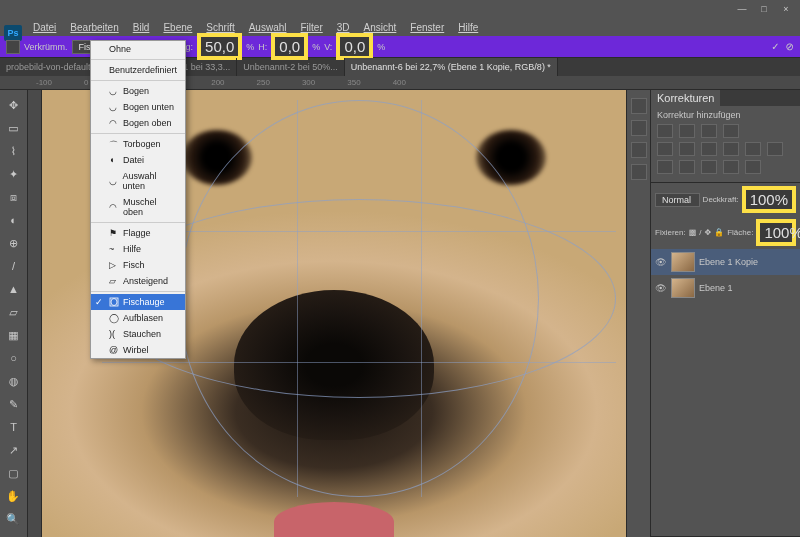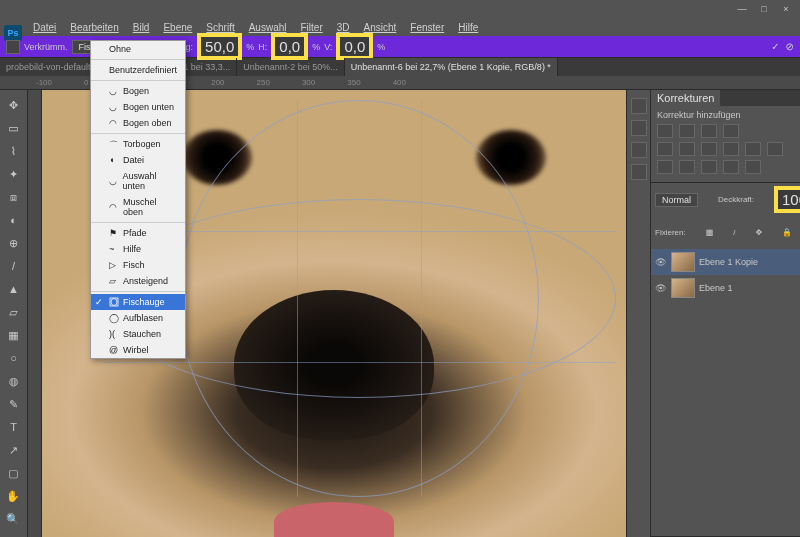--- a/index.html
+++ b/index.html
@@ -44,7 +44,7 @@
 .panel-body { padding: 4px 6px; }
 .adjust-row { display: flex; gap: 6px; margin-bottom: 4px; }
 .adjust-icon { width: 16px; height: 14px; border: 1px solid #666; background: #4a4a4a; }
-.layer-opts { display: flex; align-items: center; gap: 20px; padding: 3px 4px; font-size: 8px; }
+.layer-opts { display: flex; align-items: center; gap: 3px; padding: 3px 4px; font-size: 8px; }
 .layer-row { display: flex; align-items: center; gap: 4px; padding: 3px 4px; }
 .layer-row.active { background: #4a5d7a; }
 .layer-eye { width: 12px; height: 10px; }

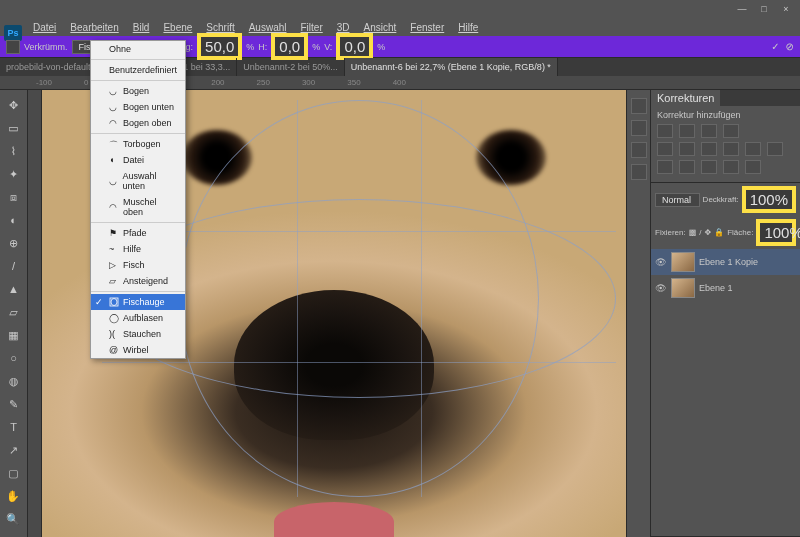--- a/index.html
+++ b/index.html
@@ -275,7 +275,7 @@
   <div class="dd-sep"></div>
   <div class="dd-item">
       <span class="dd-icon">⚑</span>
-      <span>Pfade</span>
+      <span>Flagge</span>
     </div>
   <div class="dd-item">
       <span class="dd-icon">~</span>

